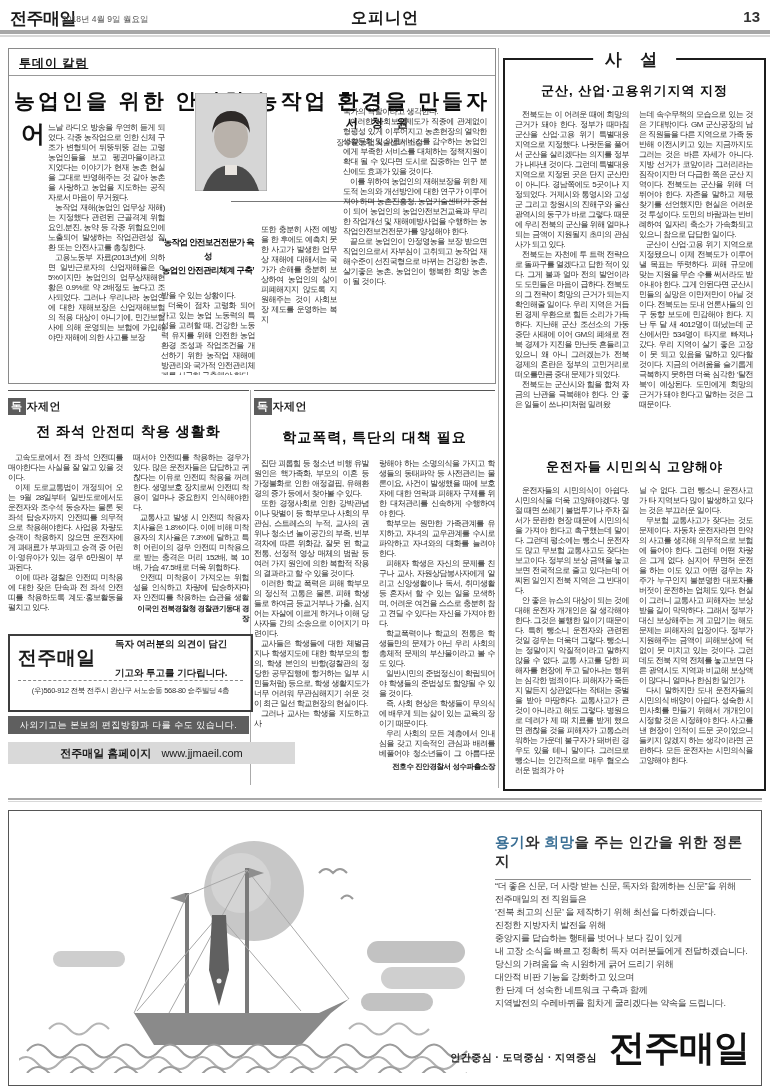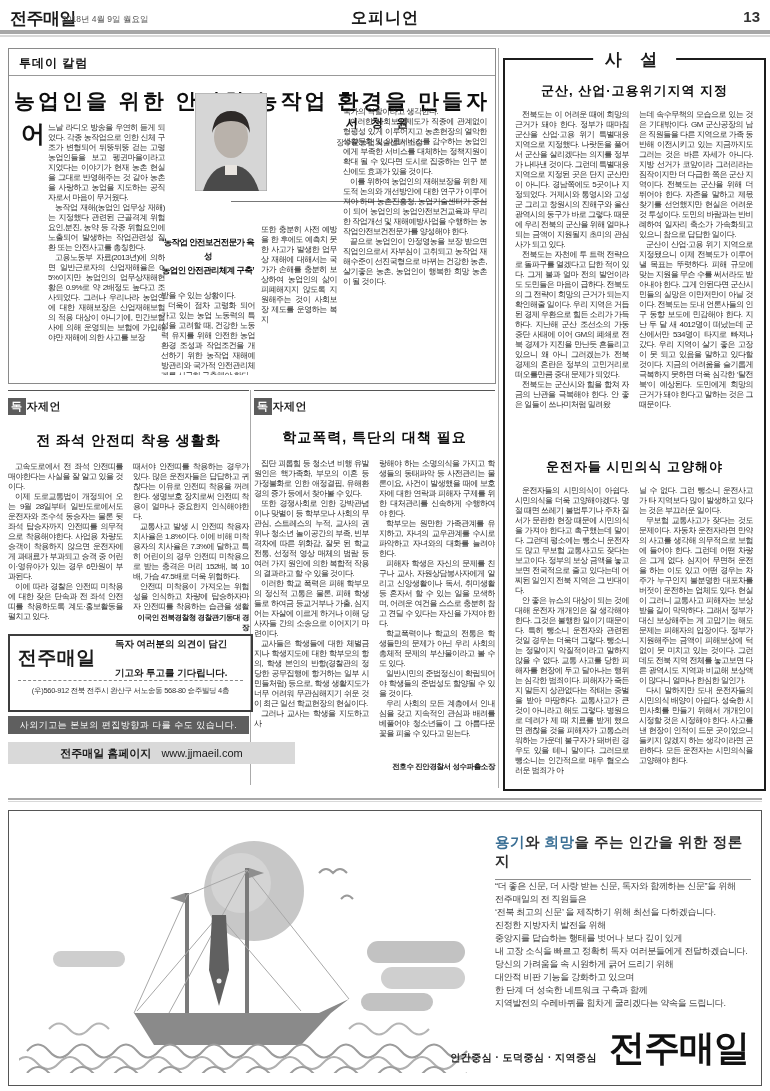--- a/index.html
+++ b/index.html
@@ -20,7 +20,7 @@
   .cont p:first-child{text-indent:0;}
   
   .today-box{border:1px solid #8a8a8a;background:#fff;}
-  .sec-label{font-size:12px;font-weight:bold;letter-spacing:1px;color:#111;}
+  .sec-label{font-size:12px;font-weight:bold;letter-spacing:1px;color:#111;text-decoration:underline;}
   .headline{font-size:21px;font-weight:bold;letter-spacing:3px;text-align:center;color:#0d0d0d;}
   .dropcap{float:left;font-size:24px;line-height:21px;font-weight:bold;margin:0 3px 0 0;color:#111;}
   .byline-name{font-size:12px;font-weight:bold;letter-spacing:5px;color:#111;}

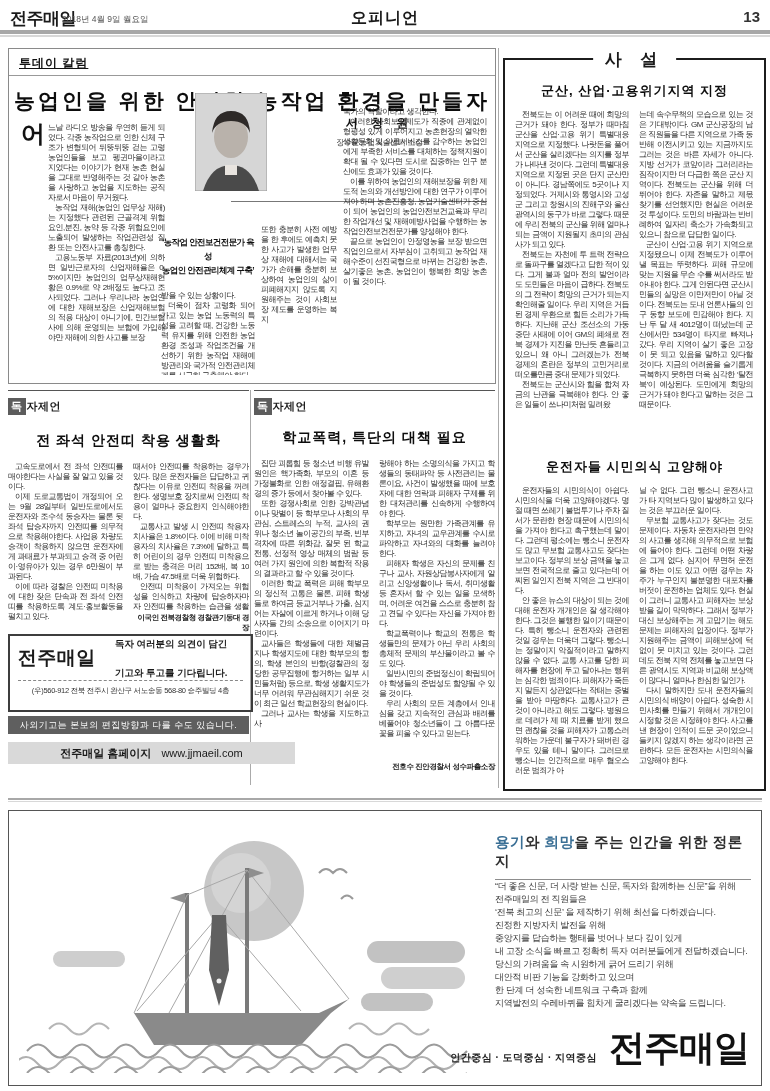--- a/index.html
+++ b/index.html
@@ -132,7 +132,7 @@
     <div class="reader-label" style="margin-top:7px;">
       <span class="label-first">독</span><span>자제언</span>
     </div>
-    <div class="art-title" style="margin-top:17px;">전 좌석 안전띠 착용 생활화</div>
+    <div class="art-title" style="margin-top:8px;">전 좌석 안전띠 착용 생활화</div>
     <div style="display:flex;gap:10px;margin-top:12px;">
       <div class="body-text" style="width:115px;height:158px;">
           <p>고속도로에서 전 좌석 안전띠를 매야한다는 사실을 잘 알고 있을 것이다.</p>

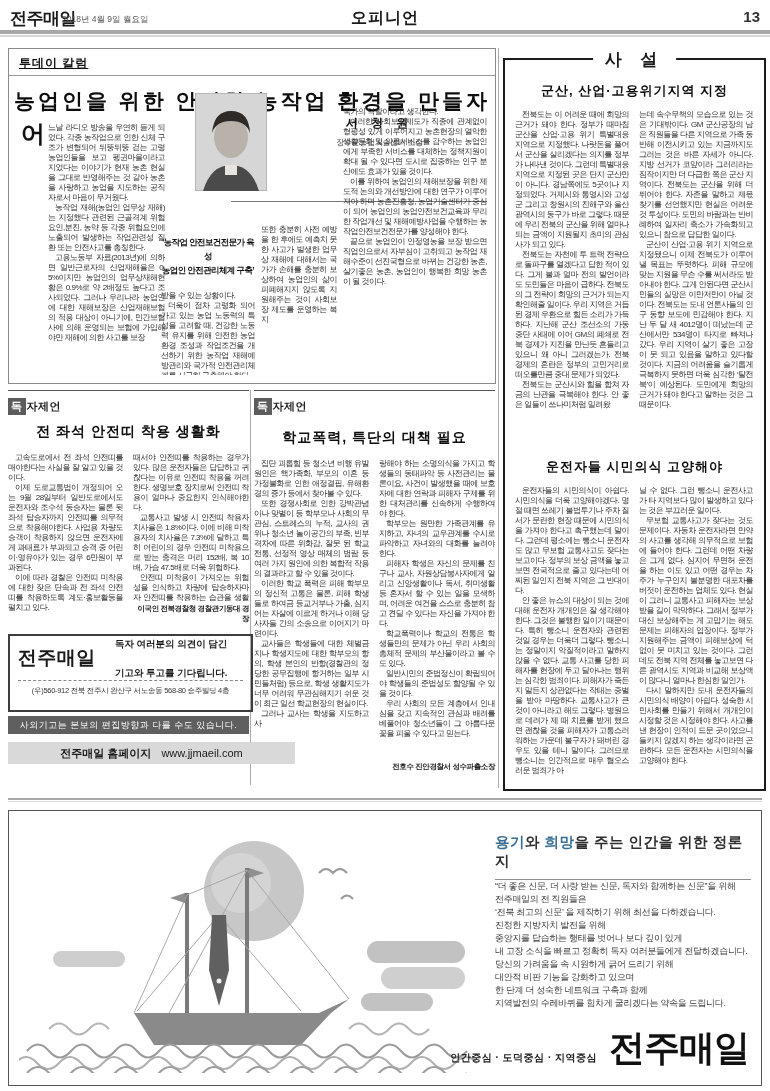--- a/index.html
+++ b/index.html
@@ -171,6 +171,7 @@
             <p>피해자 학생은 자신의 문제를 친구나 교사, 자원상담봉사자에게 알리고 신앙생활이나 독서, 취미생활 등 혼자서 할 수 있는 일을 모색하며, 어려운 여건을 스스로 충분히 참고 견딜 수 있다는 자신을 가져야 한다.</p>
             <p>학교폭력이나 학교의 전통은 학생들만의 문제가 아닌 우리 사회의 총체적 문제의 부산물이라고 볼 수도 있다.</p>
             <p>일반시민의 준법정신이 확립되어야 학생들의 준법성도 함양될 수 있을 것이다.</p>
+            <p>즉, 사회 현상은 학생들이 무의식에 배우게 되는 삶이 있는 교육의 장이기 때문이다.</p>
             <p>우리 사회의 모든 계층에서 인내심을 갖고 지속적인 관심과 배려를 베풀어야 청소년들이 그 아름다운 꽃을 피울 수 있다고 믿는다.</p>
           </div>
         <div class="byline-end">전호수 진안경찰서 성수파출소장</div>

